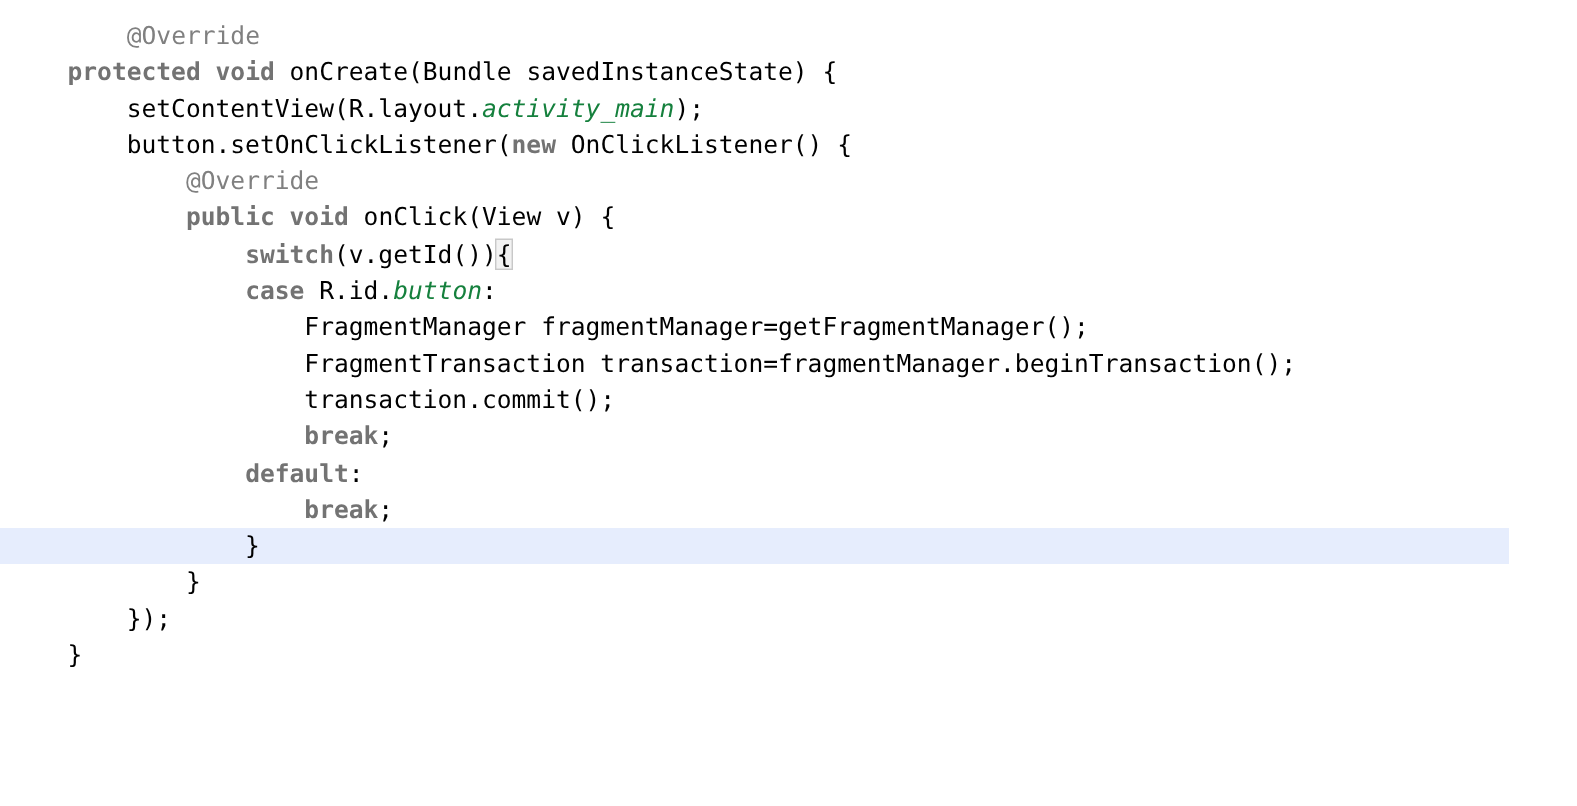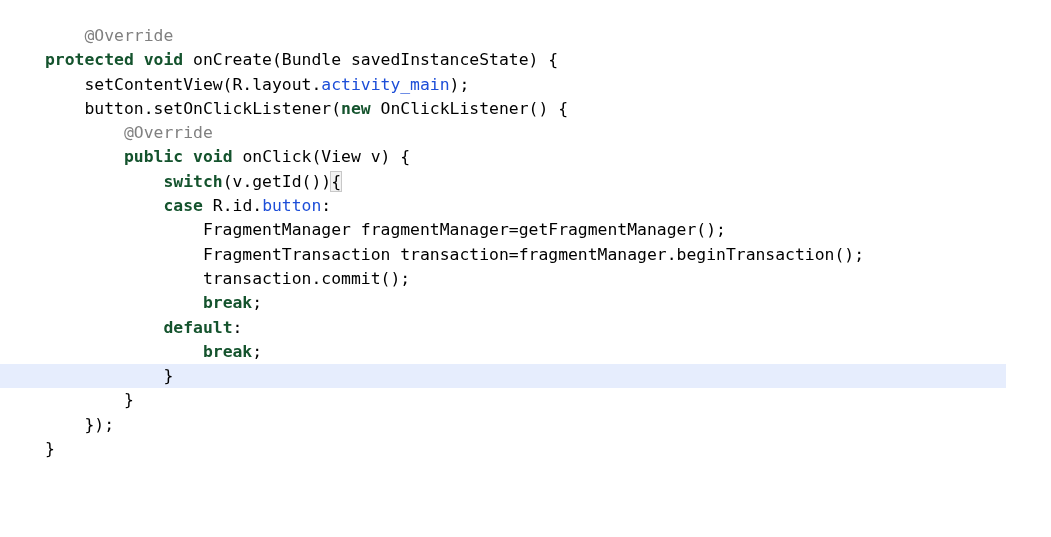--- a/index.html
+++ b/index.html
@@ -20,7 +20,7 @@
     width: 975px;
     height: 537px;
     background: #ffffff;
-    padding-top: 24px;
+    padding-top: 12px;
     box-sizing: border-box;
   }
 

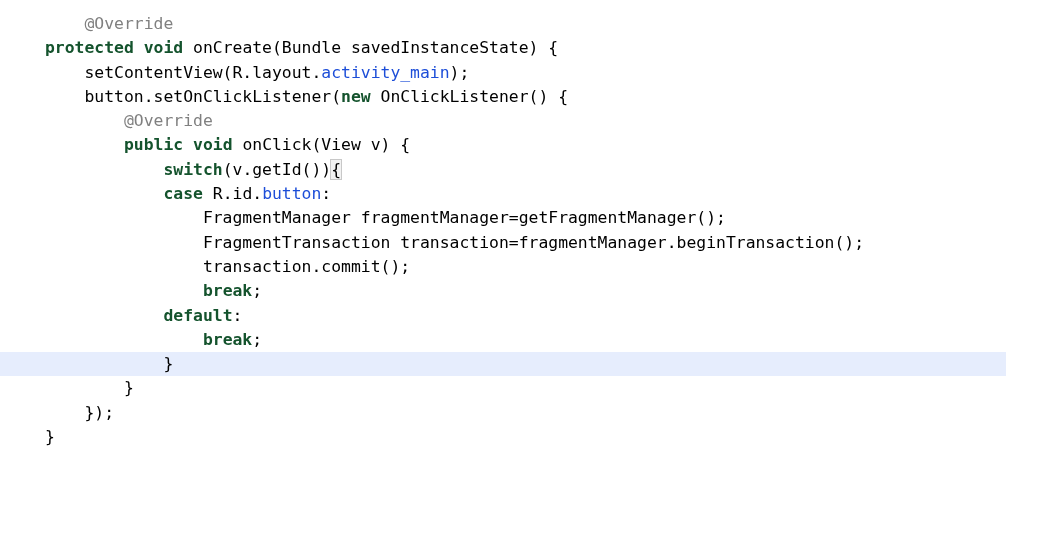--- a/index.html
+++ b/index.html
@@ -46,7 +46,7 @@
 
   
   .tok-plain      { color: #000000; }
-  .tok-keyword    { color: #14532d; font-weight: bold; }
+  .tok-keyword    { color: #737373; font-weight: bold; }
   .tok-annotation { color: #808080; }
   .tok-field      { color: #1d4ed8; }
   .tok-bracket-hl {

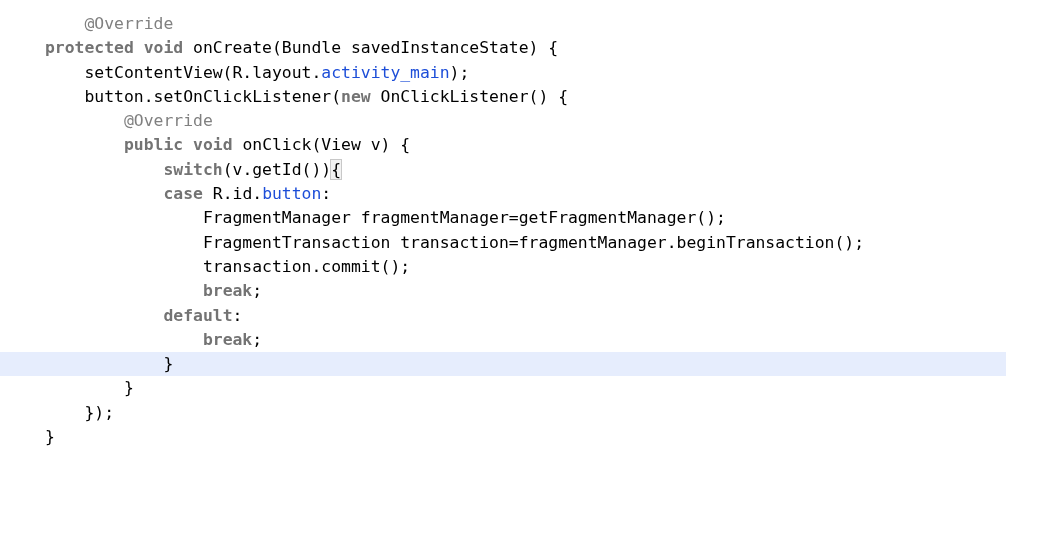--- a/index.html
+++ b/index.html
@@ -48,7 +48,7 @@
   .tok-plain      { color: #000000; }
   .tok-keyword    { color: #737373; font-weight: bold; }
   .tok-annotation { color: #808080; }
-  .tok-field      { color: #1d4ed8; }
+  .tok-field      { color: #15803d; font-style: italic; }
   .tok-bracket-hl {
     color: #000000;
     background: #f2f2f2;

